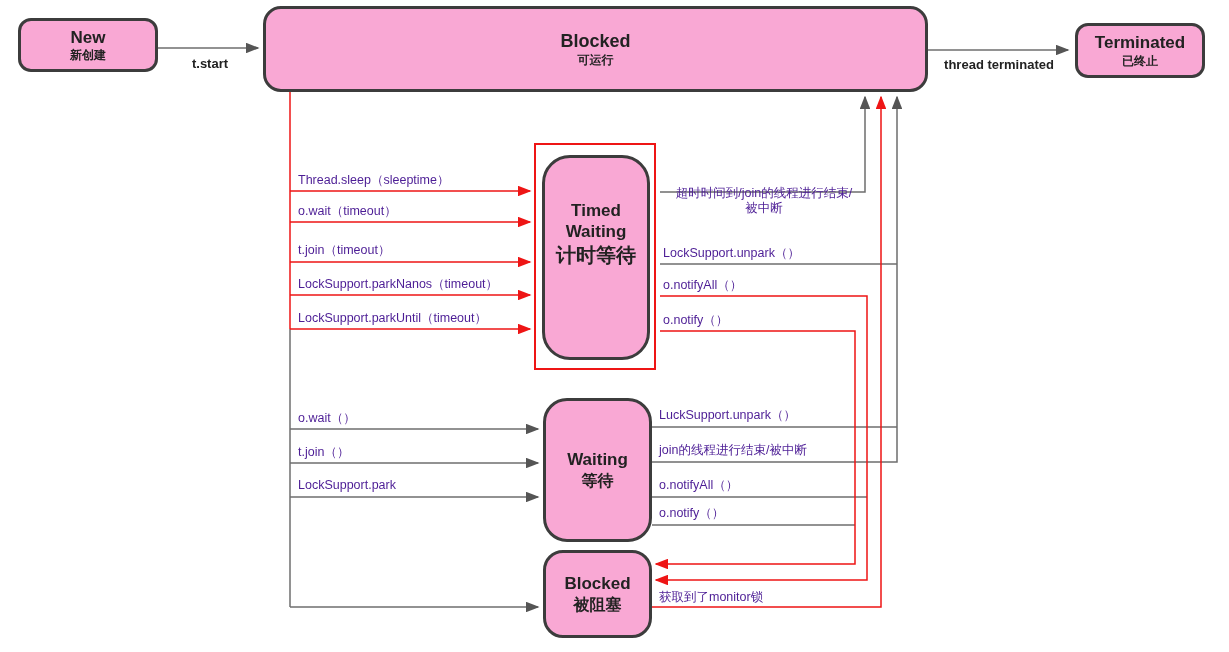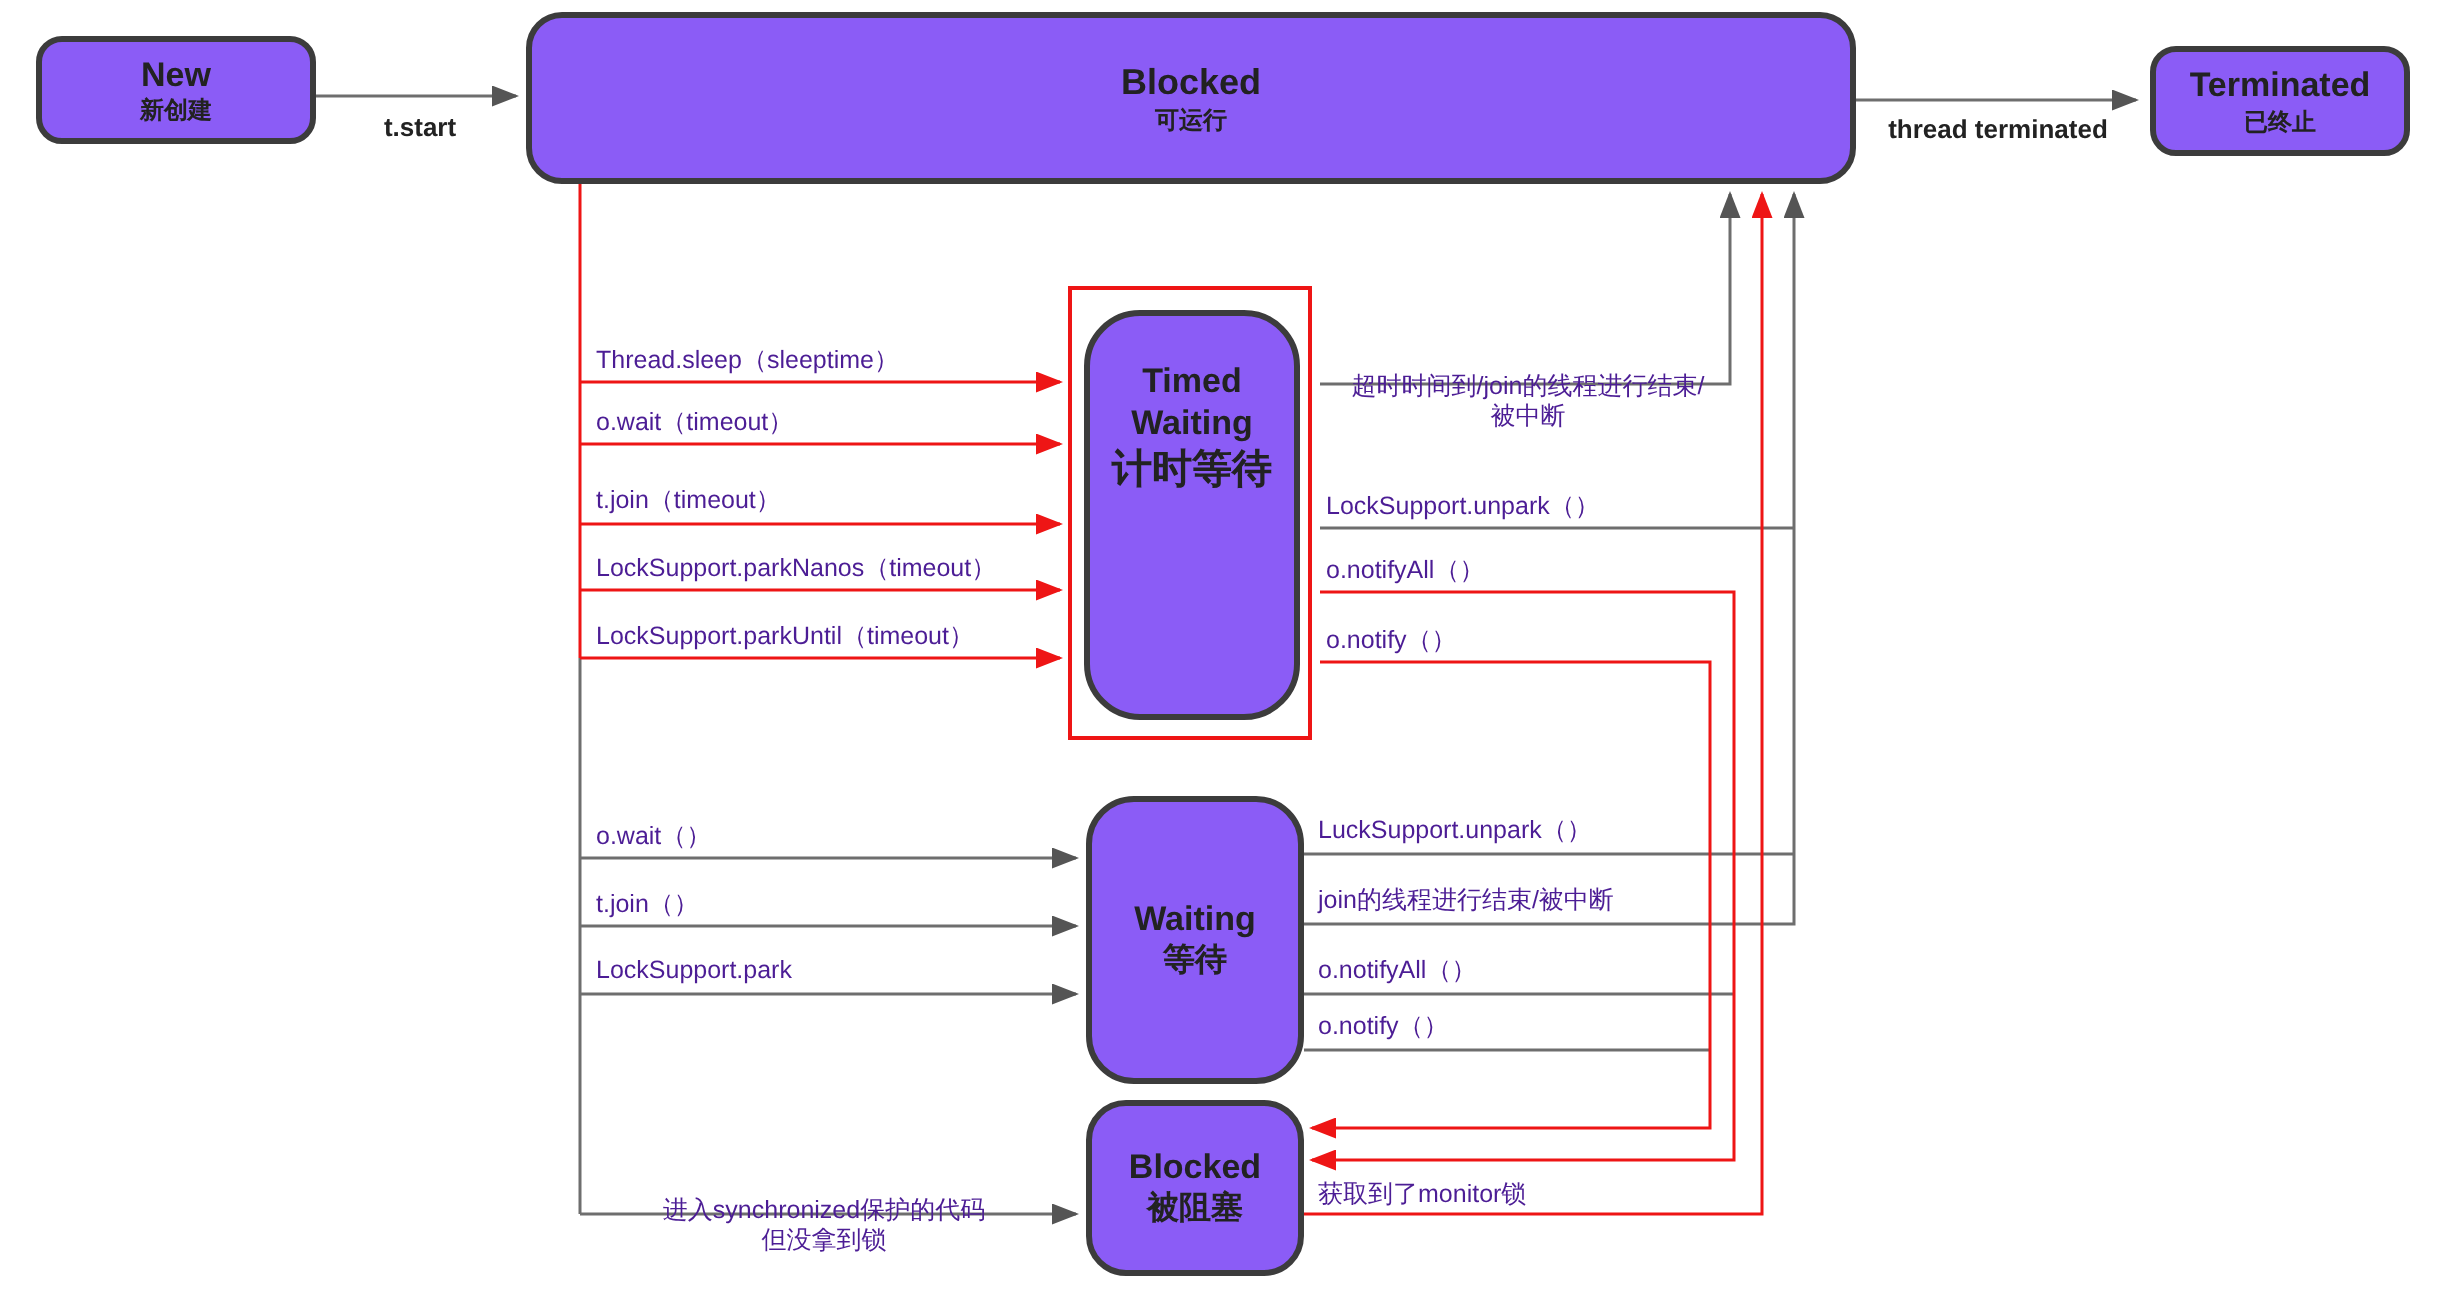--- a/index.html
+++ b/index.html
@@ -6,7 +6,7 @@
   #stage{position:relative;width:1229px;height:652px;background:#ffffff;overflow:hidden;
          font-family:"Liberation Sans","DejaVu Sans",sans-serif;color:#1c1c1c;}
   svg.wires{position:absolute;left:0;top:0;width:1229px;height:652px;}
-  .node{position:absolute;background:#8b5cf6;border:3px solid #3c3c3c;
+  .node{position:absolute;background:#f9a8d4;border:3px solid #3c3c3c;
         display:flex;flex-direction:column;align-items:center;justify-content:center;
         box-sizing:border-box;text-align:center;line-height:1.25;}
   .node .t{font-weight:bold;font-size:17px;color:#222;}

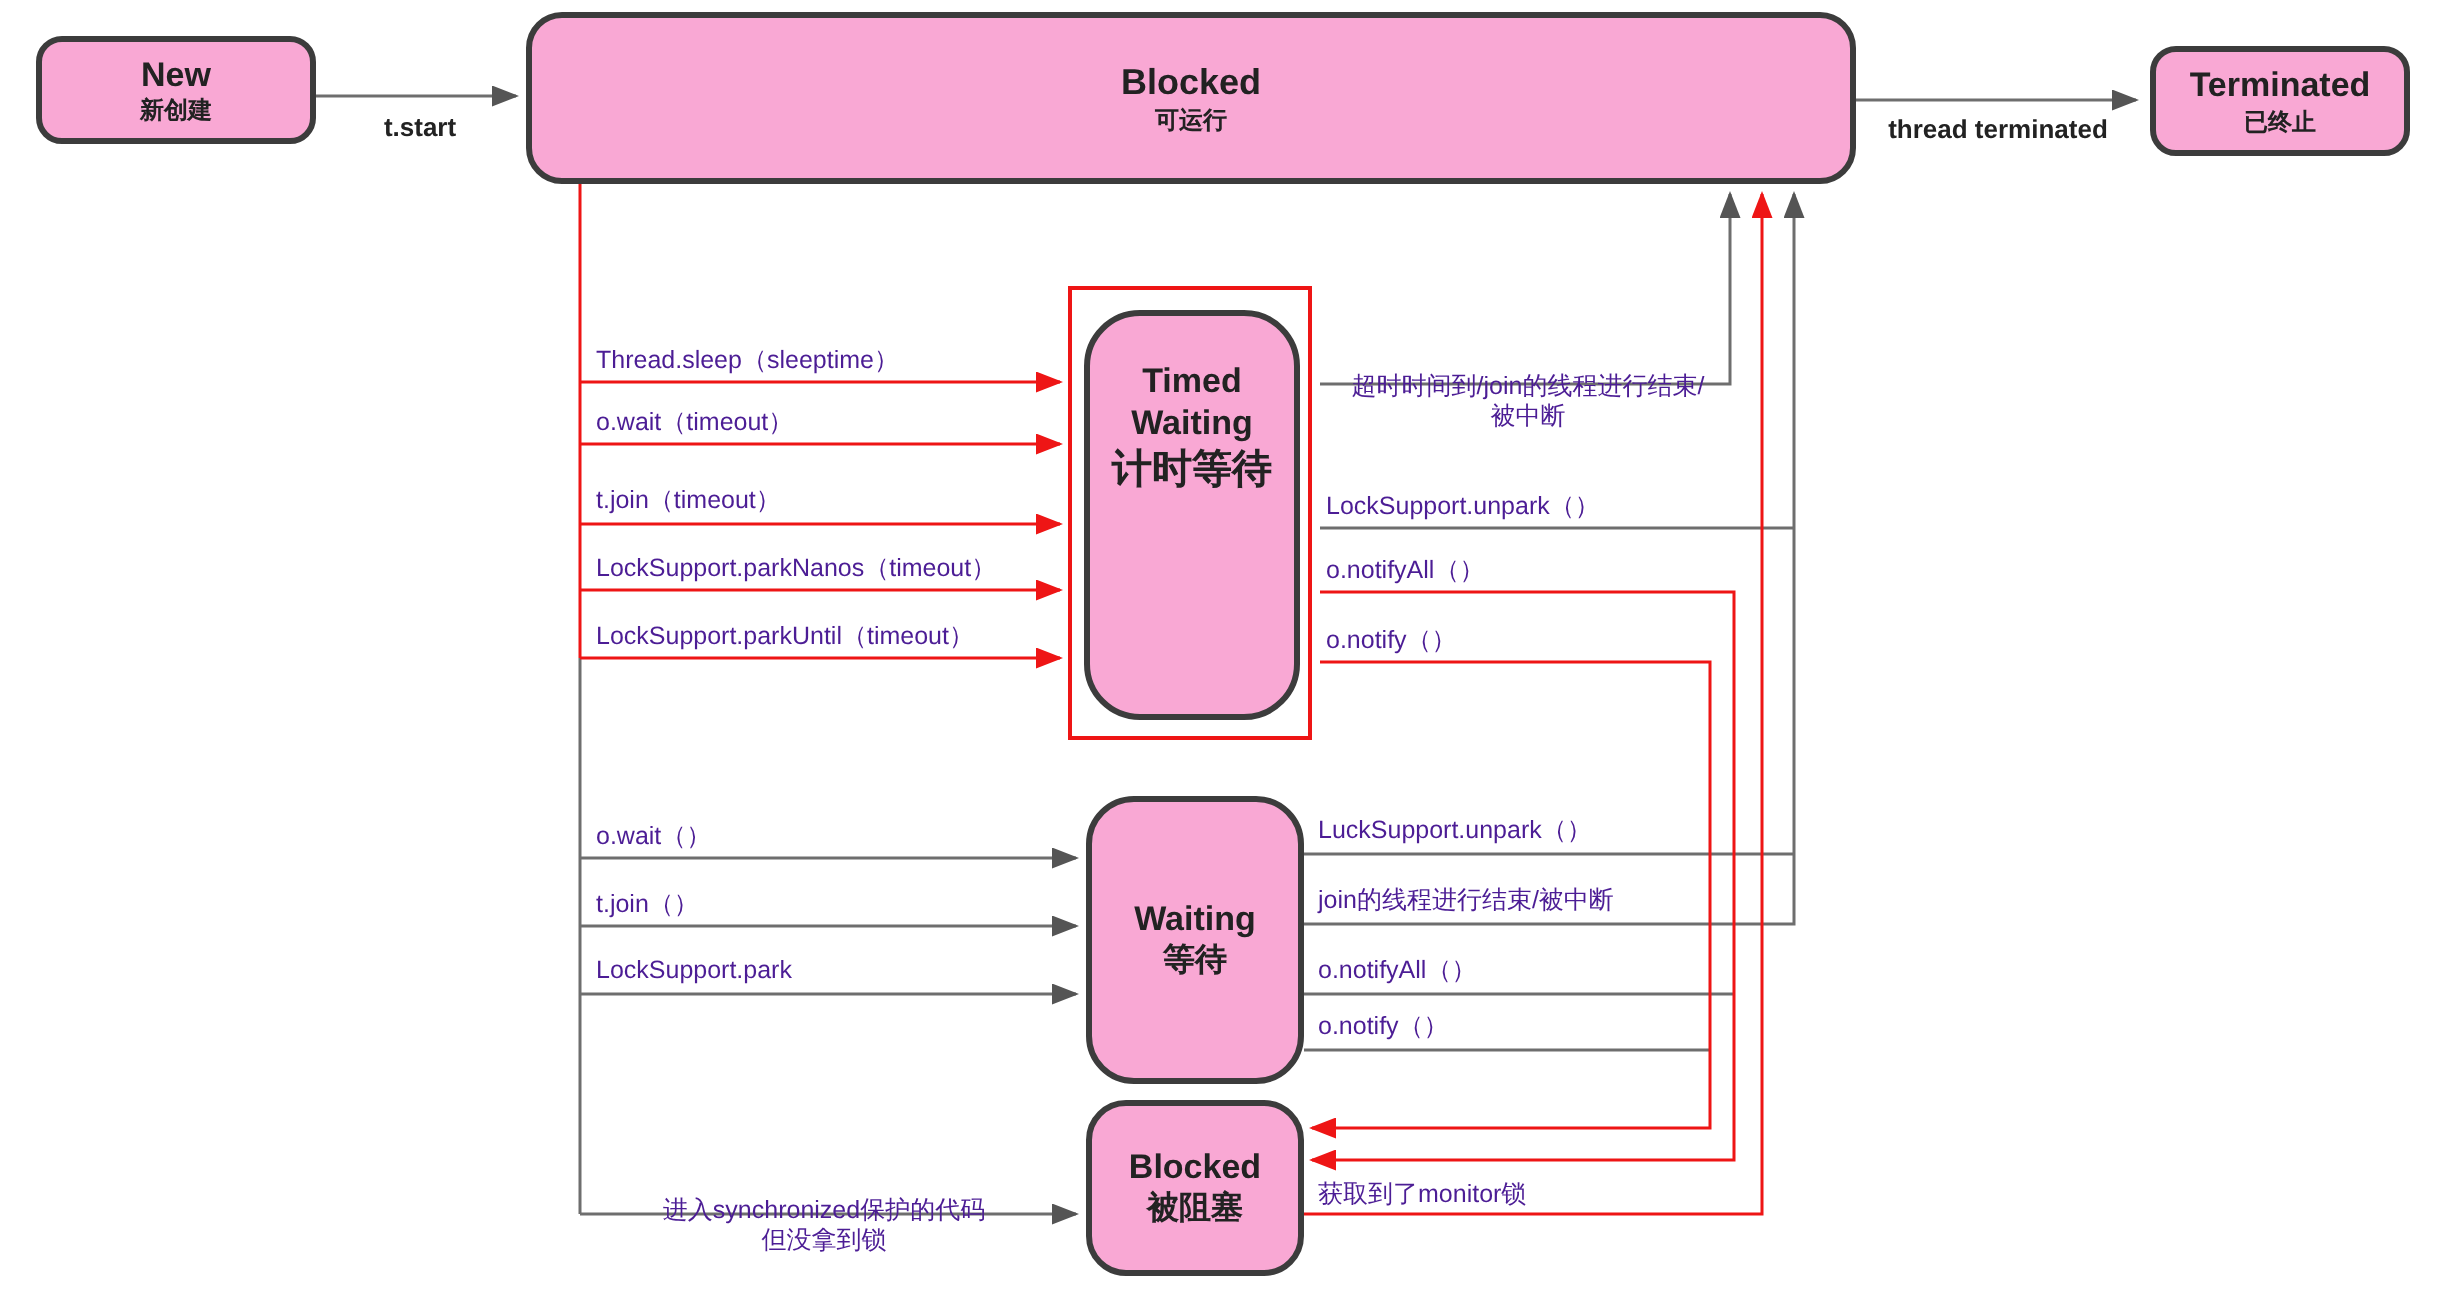--- a/index.html
+++ b/index.html
@@ -88,7 +88,7 @@
     <div class="s">已终止</div>
   </div>
 
-  <div class="node" style="left:542px;top:155px;width:108px;height:205px;border-radius:28px;padding-top:22px;justify-content:flex-start;">
+  <div class="node" style="left:542px;top:155px;width:108px;height:205px;border-radius:28px;padding-top:42px;justify-content:flex-start;">
     <div class="t">Timed</div>
     <div class="t">Waiting</div>
     <div class="s" style="font-size:20px;">计时等待</div>

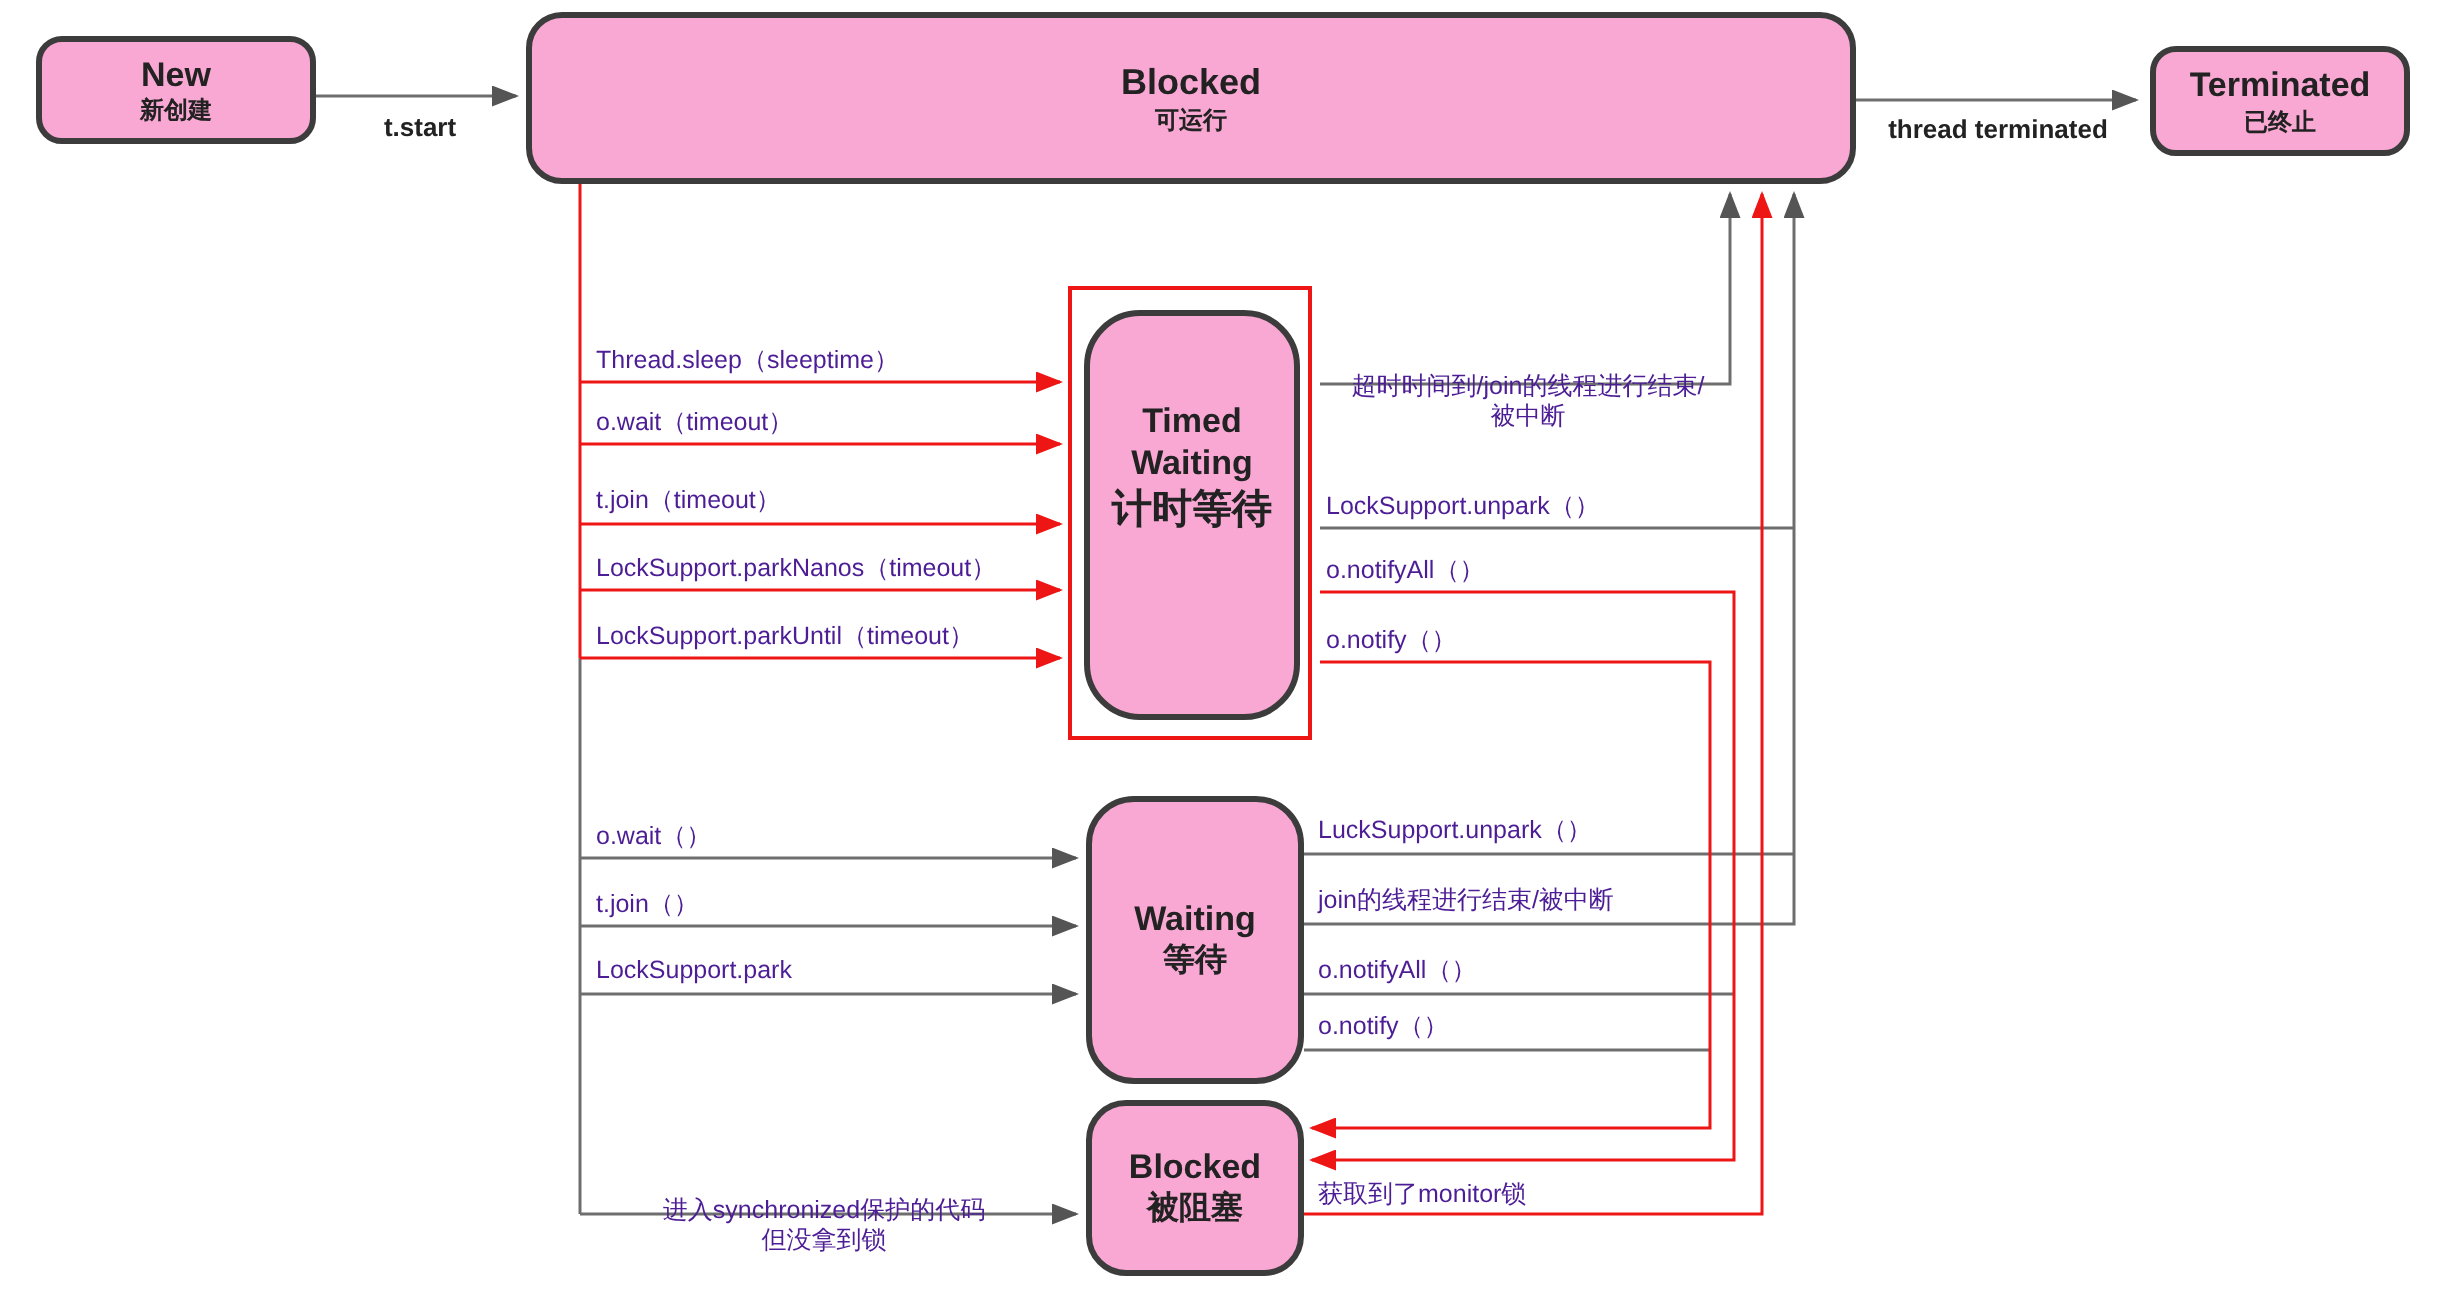--- a/index.html
+++ b/index.html
@@ -132,10 +132,6 @@
   <div class="lbl" style="left:659px;top:477px;">o.notifyAll（）</div>
   <div class="lbl" style="left:659px;top:505px;">o.notify（）</div>
 
-  <div class="lbl c" style="left:292px;top:566px;width:240px;">
-    <span>进入synchronized保护的代码</span><br>
-    <span>但没拿到锁</span>
-  </div>
 
   <div class="lbl" style="left:659px;top:589px;">获取到了monitor锁</div>
 

